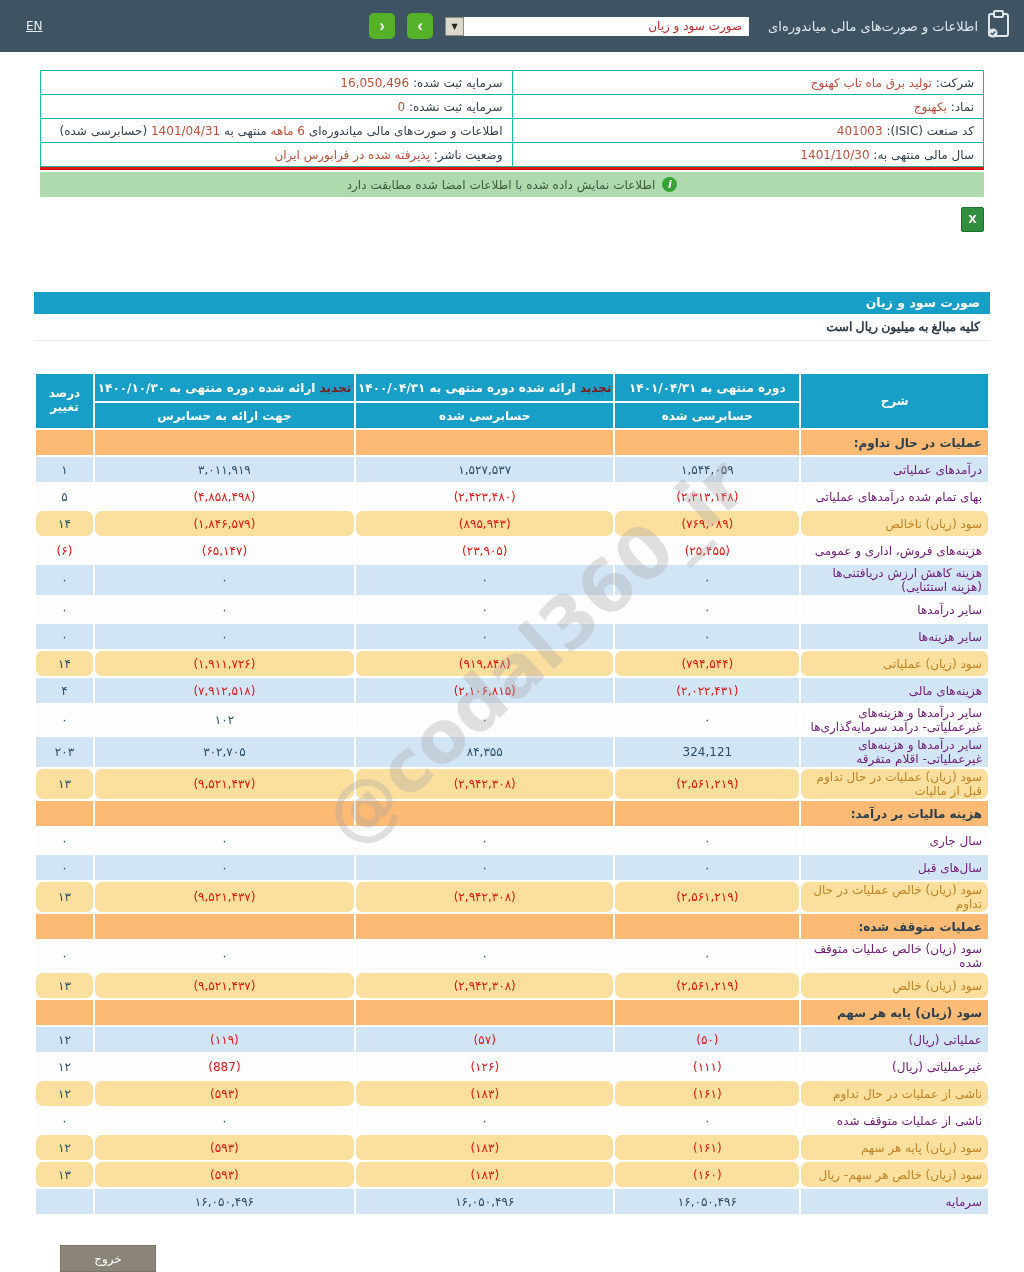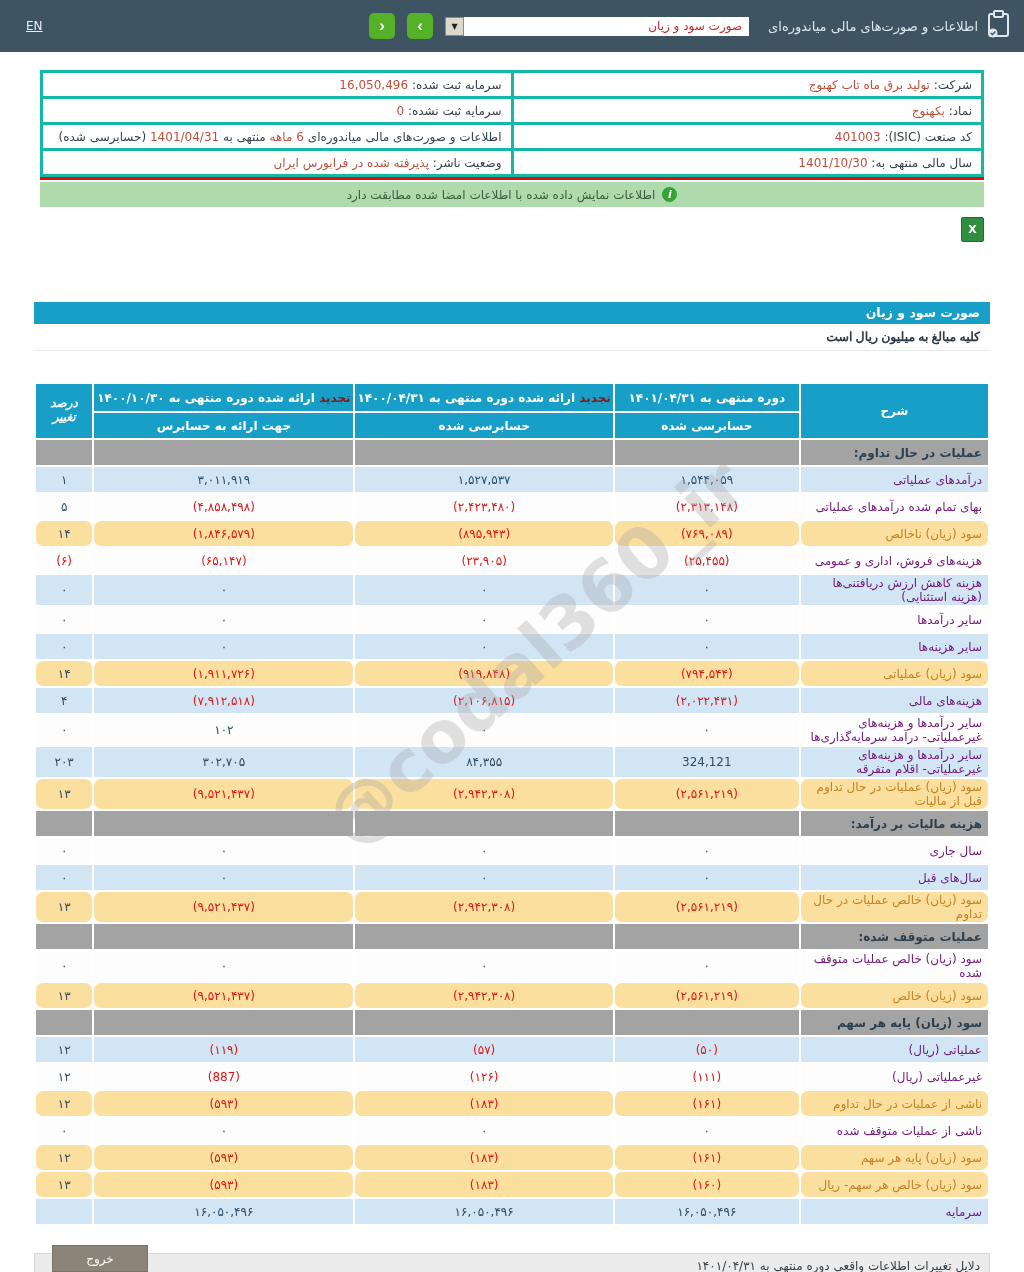--- a/index.html
+++ b/index.html
@@ -23,7 +23,7 @@
 
   
   .company{margin:18px 40px 0;border-collapse:collapse;width:944px;font-size:12px;}
-  .company td{border:3px solid #14b8a6;height:23px;padding:0 9px;width:50%;margin-top:27px;}
+  .company td{border:1px solid #14b8a6;height:23px;padding:0 9px;width:50%;margin-top:27px;}
   .c-lbl{color:#33424e;}
   .c-val{color:#bf4f3a;}
   .red-line{margin:0 40px;border-top:3px solid #e01010;}

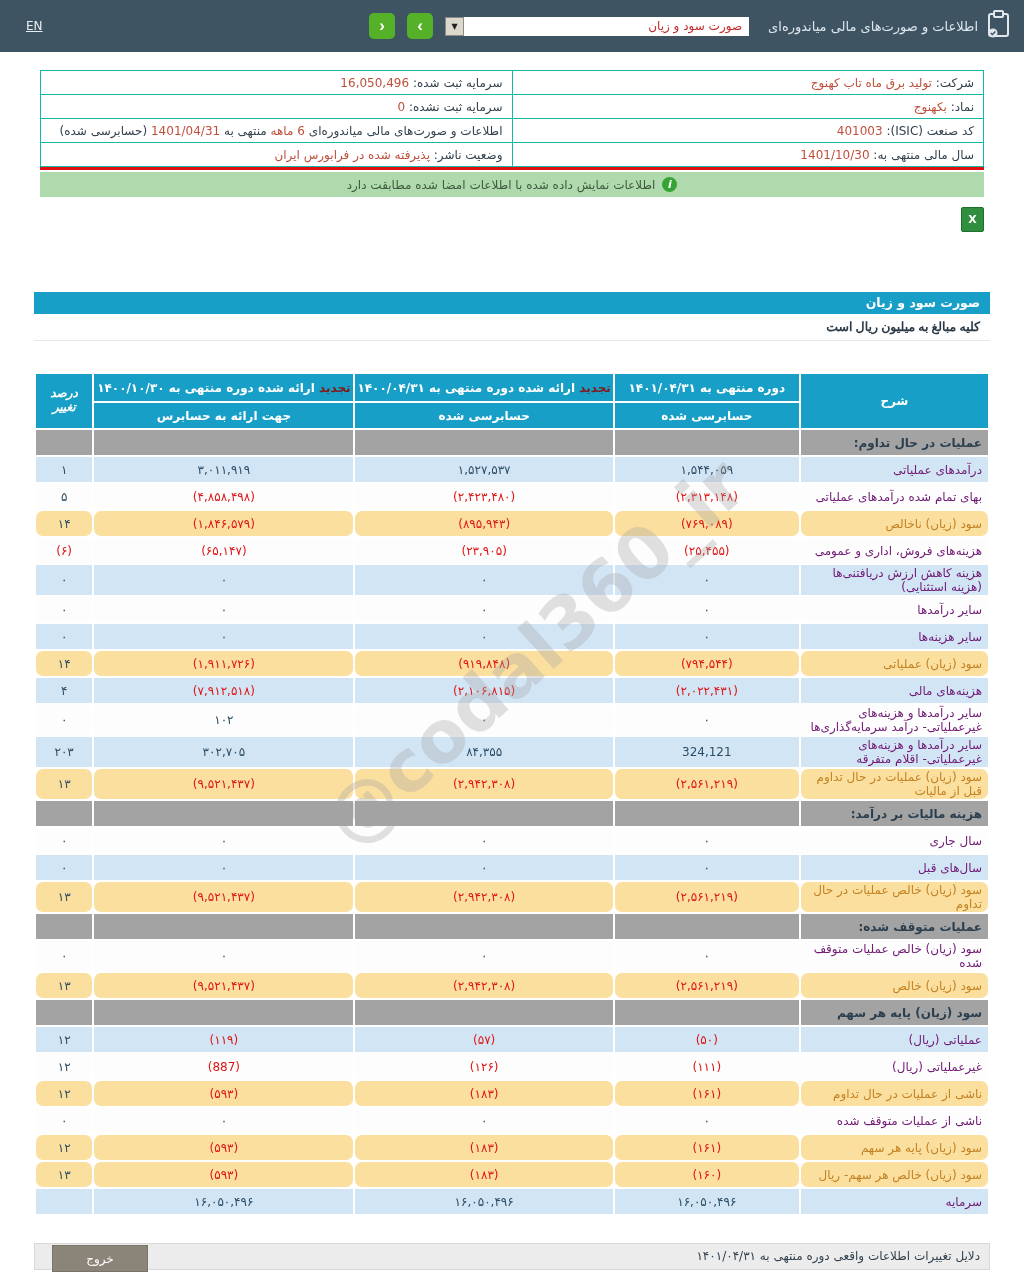--- a/index.html
+++ b/index.html
@@ -50,7 +50,7 @@
   .th-sub{height:21px;margin-left:46px;}
   .th-txt{display:inline-block;white-space:nowrap;position:relative;z-index:2;}
   .restate-prefix{color:#7e1c1c;}
-  .pct-head{color:#8a1f1f;line-height:1.15;font-style:italic;}
+  .pct-head{color:#8a1f1f;line-height:1.15;}
   .pl-table td{height:23px;padding:1px 6px;}
   td.label{text-align:right;color:#701a75;}
   td.sec{font-weight:bold;color:#2b3f4f;}

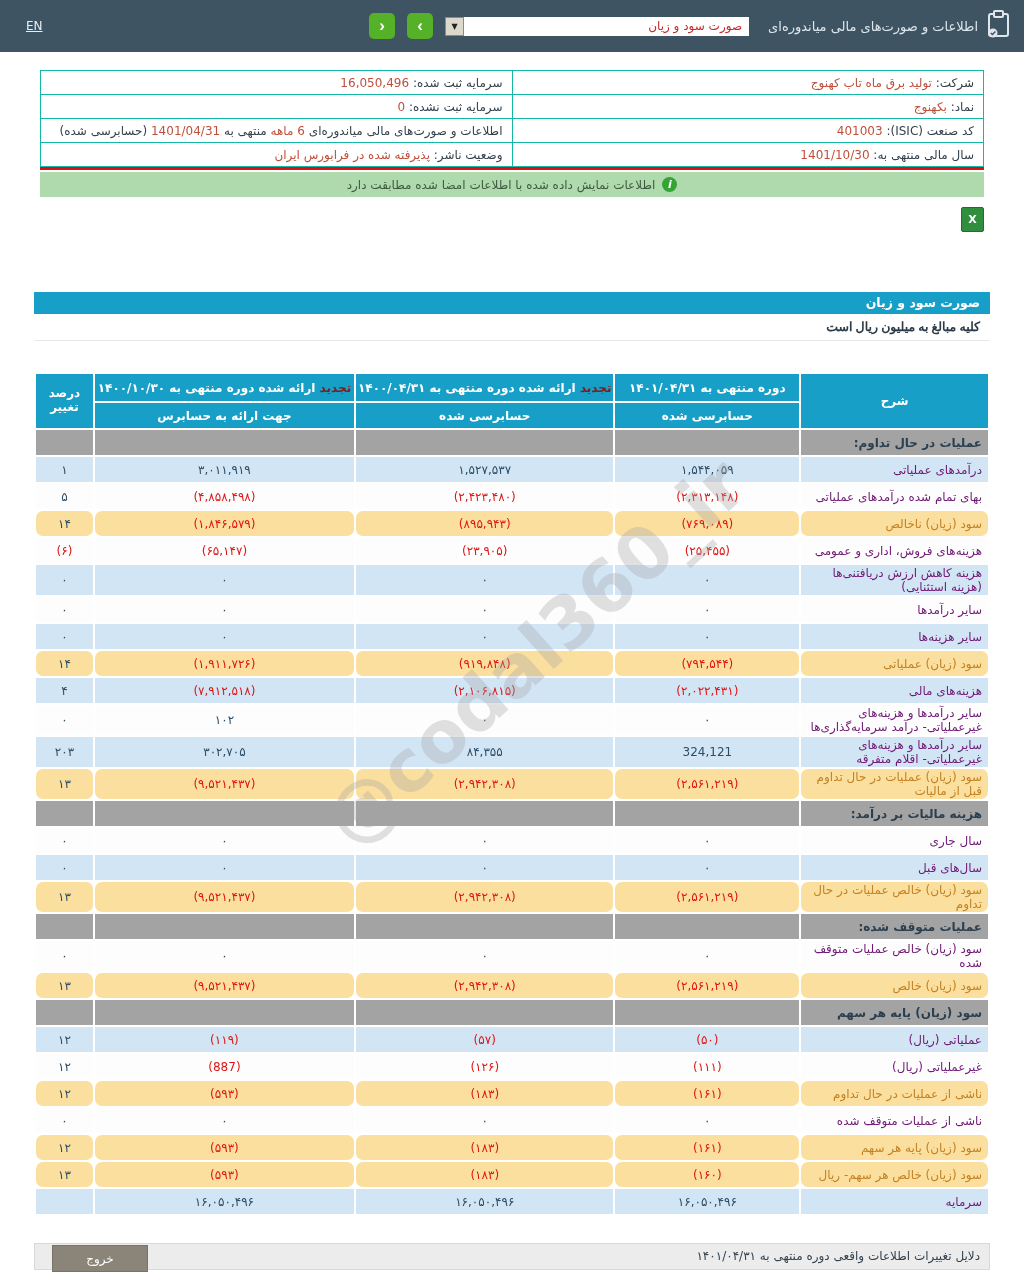--- a/index.html
+++ b/index.html
@@ -61,7 +61,7 @@
   .bg-b{background:#d2e5f5;}
   .bg-w{background:#fdfdfd;}
   .bg-y{background:#fbdf9e;border-radius:7px;}
-  .bg-s{background:#a3a3a3;}
+  .bg-s{background:#fdba74;}
 
   
   .accordions{margin:27px 34px 0;}

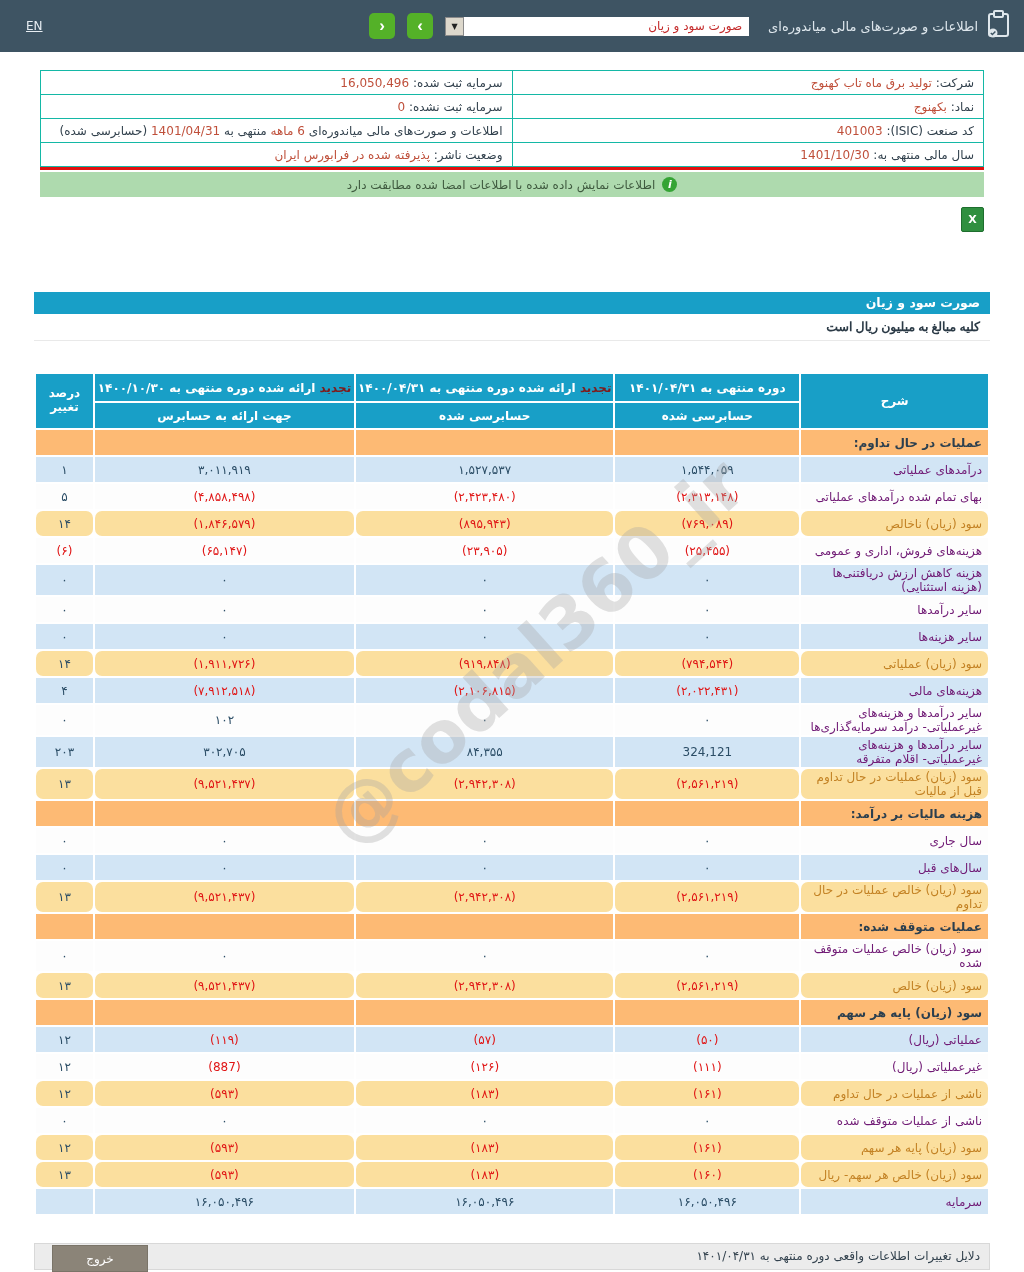--- a/index.html
+++ b/index.html
@@ -68,7 +68,7 @@
   .acc-item{margin-bottom:7px;}
   .acc-bar{background:#ececec;border:1px solid #d8d8d8;height:25px;line-height:25px;padding:0 9px;
            font-size:12px;color:#33424e;cursor:pointer;}
-  .exit-btn{position:absolute;left:52px;top:1245px;width:96px;height:27px;background:#8b8478;
+  .exit-btn{position:absolute;left:60px;top:1245px;width:96px;height:27px;background:#8b8478;
             color:#fff;font-size:12px;border:1px solid #7a7468;cursor:pointer;}
 
   .watermark{position:absolute;left:185px;top:610px;width:700px;transform:rotate(-42deg);

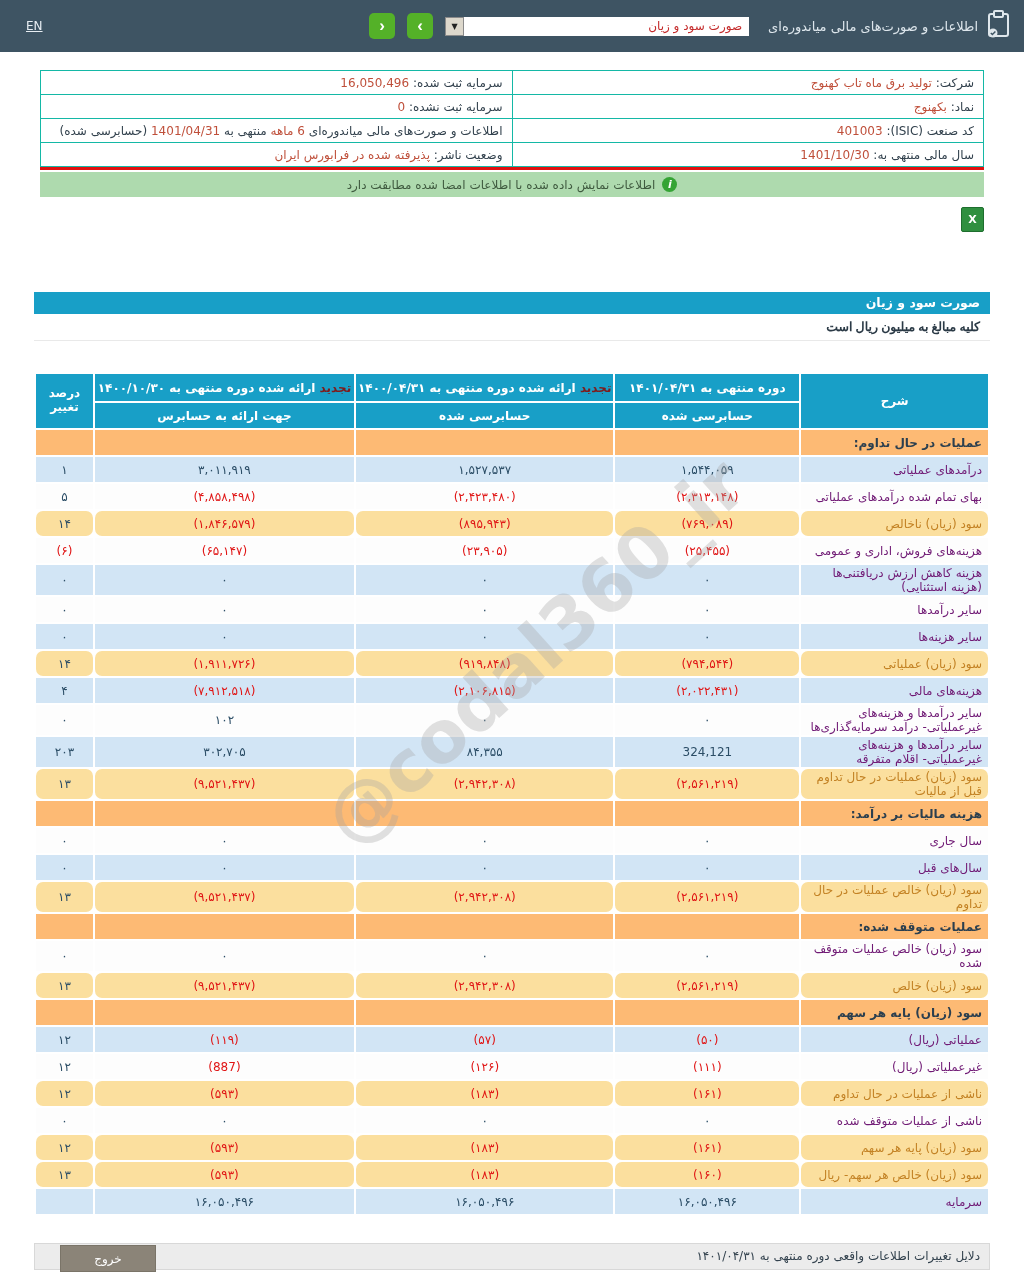--- a/index.html
+++ b/index.html
@@ -363,11 +363,6 @@
     </table>
   </div>
 
-  <div class="accordions">
-      <div class="acc-item">
-        <div class="acc-bar">دلایل تغییرات اطلاعات واقعی دوره منتهی به ۱۴۰۱/۰۴/۳۱</div>
-      </div>
-    </div>
 
   <button class="exit-btn">خروج</button>
 

